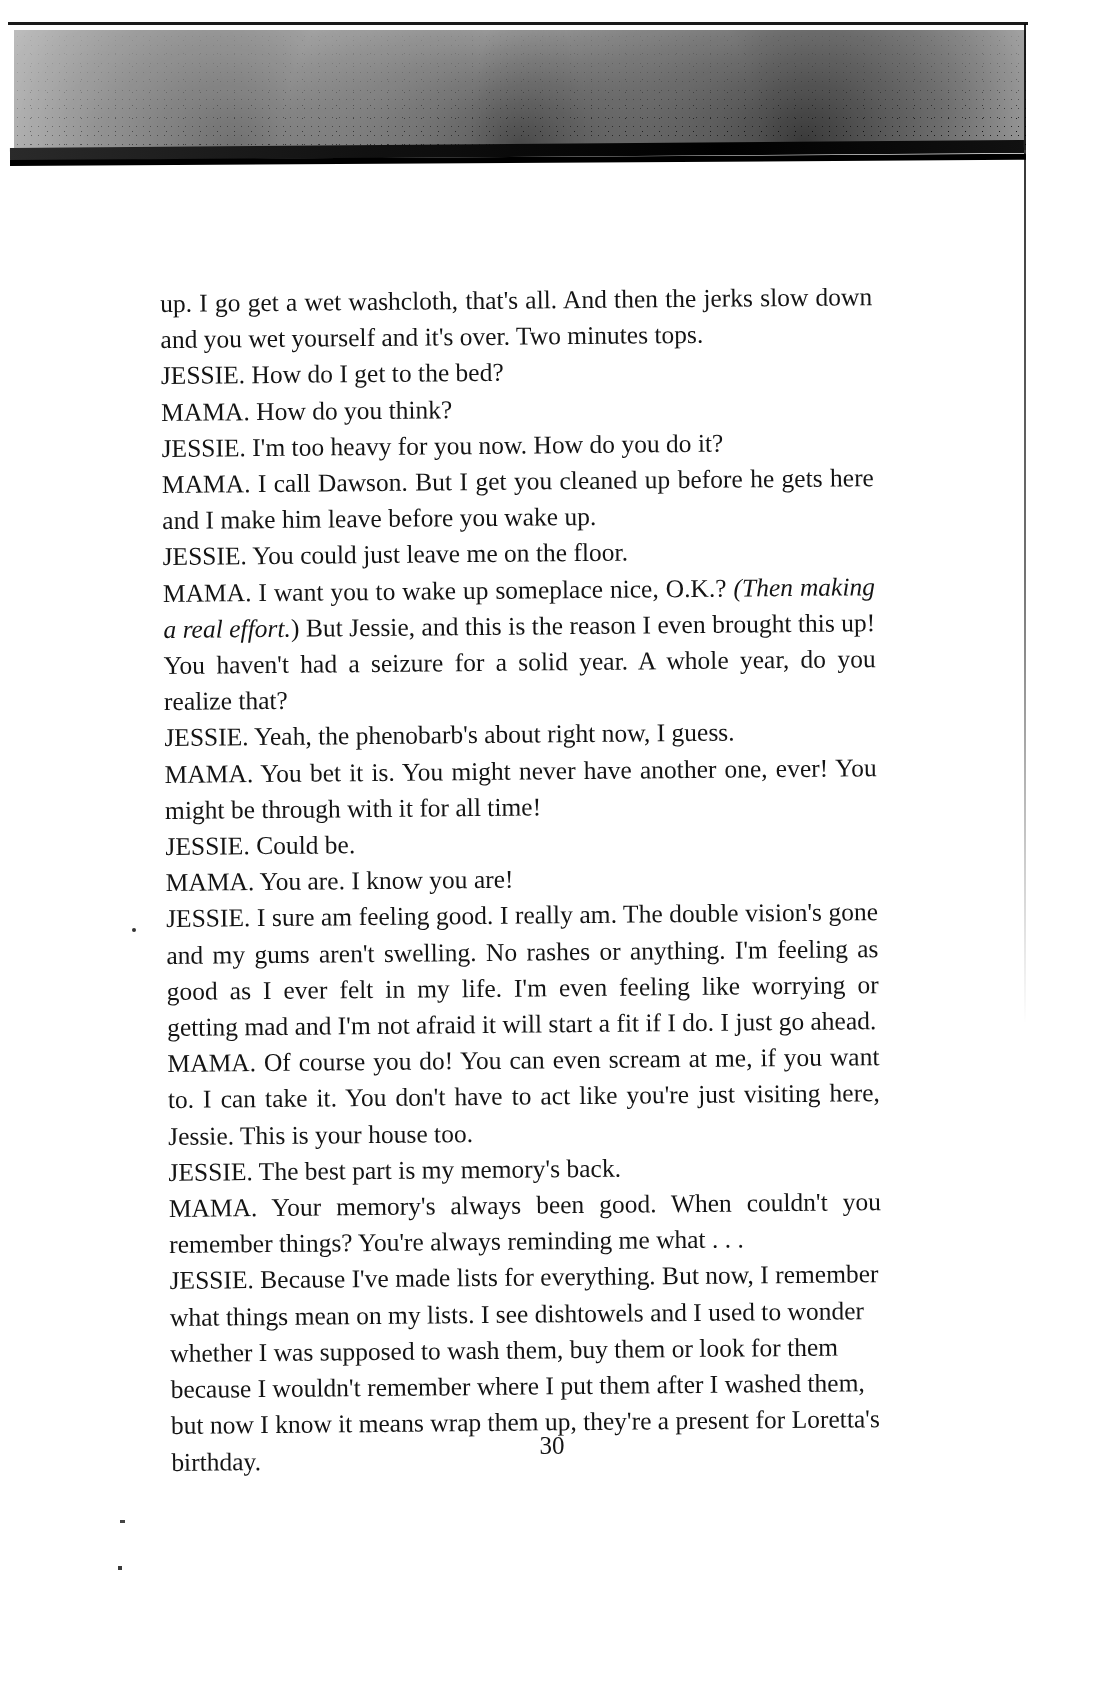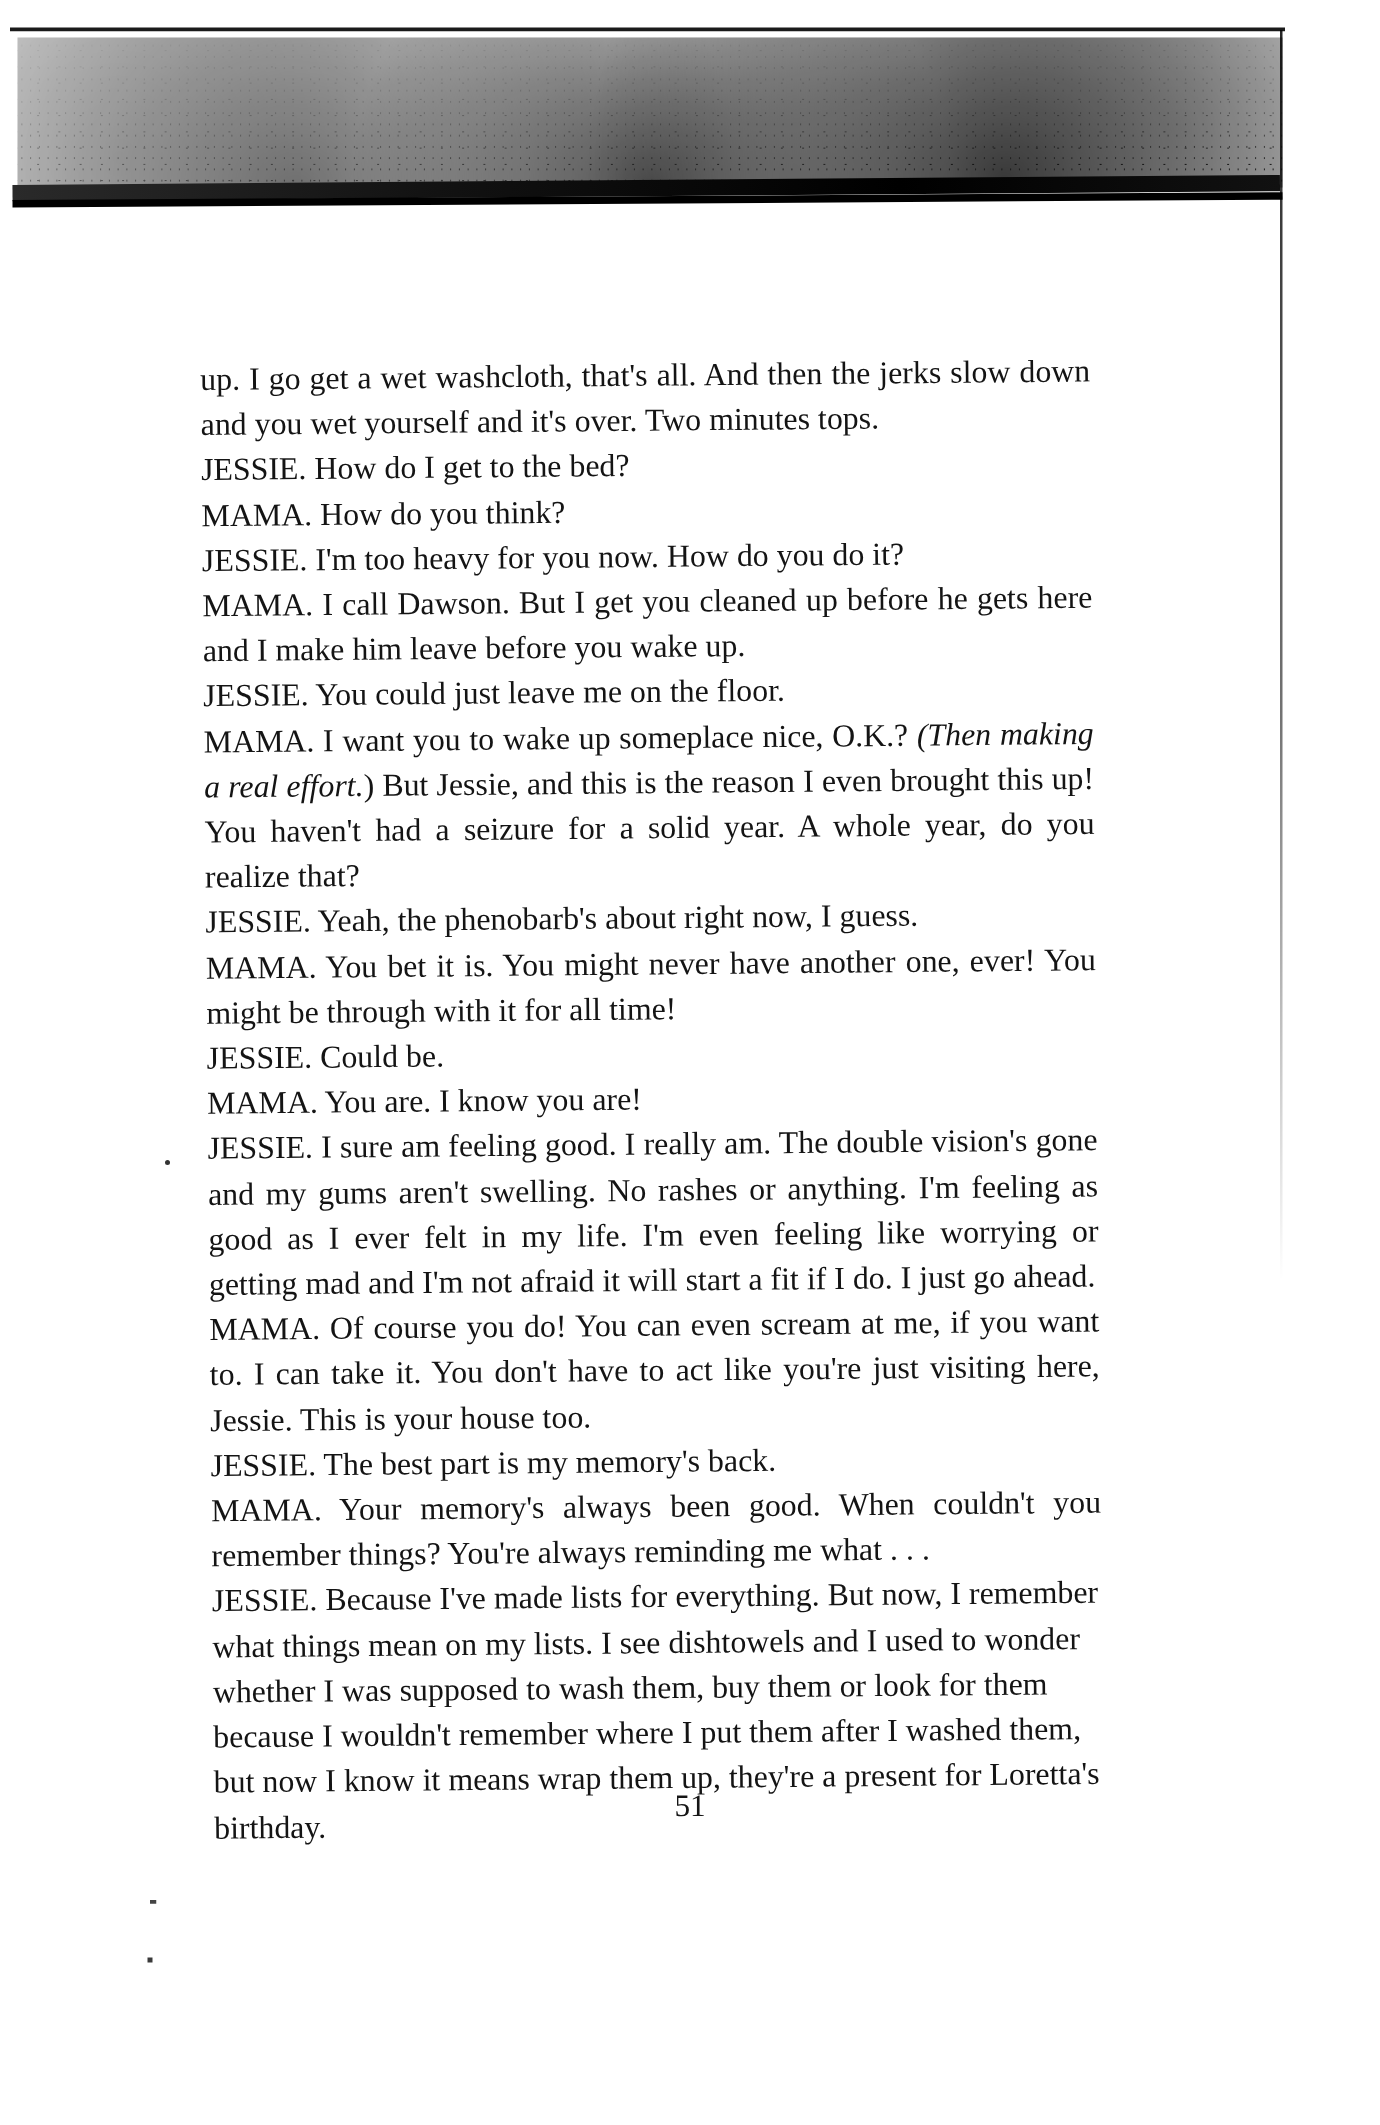--- a/index.html
+++ b/index.html
@@ -204,7 +204,7 @@
 
   </div>
 
-  <div class="page-number">51</div>
+  <div class="page-number">30</div>
 
 </div>
 

